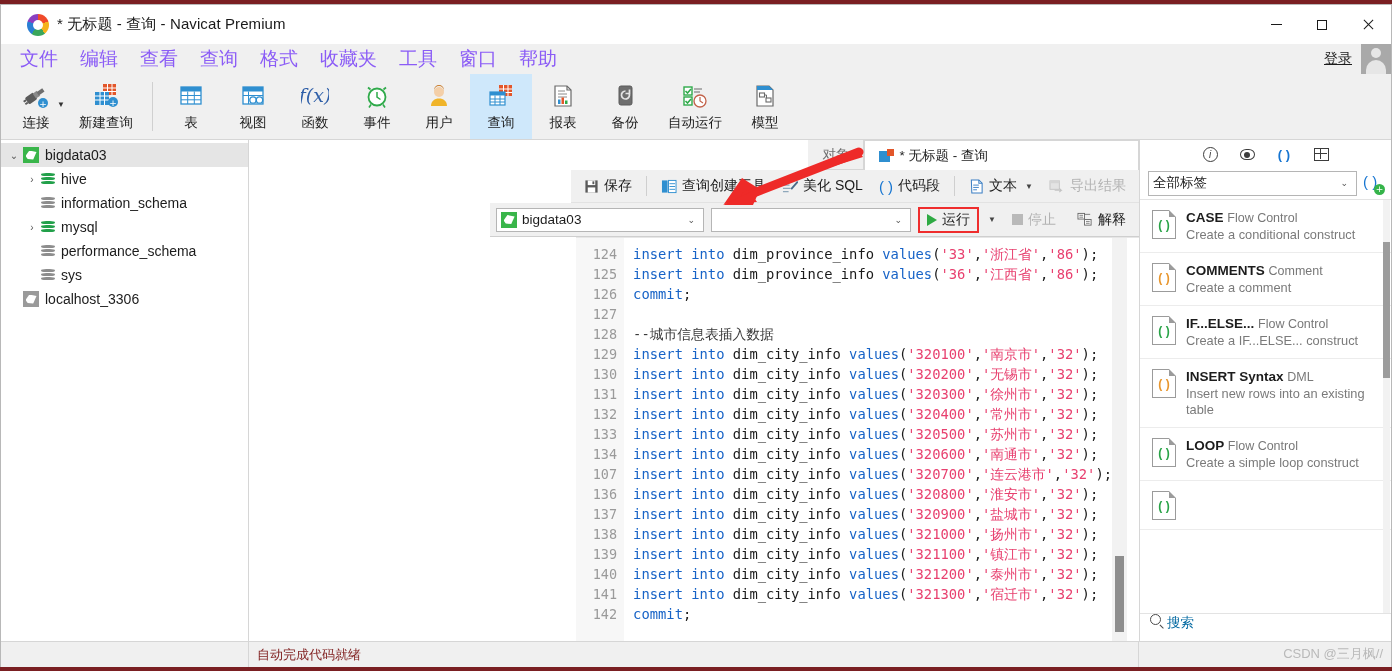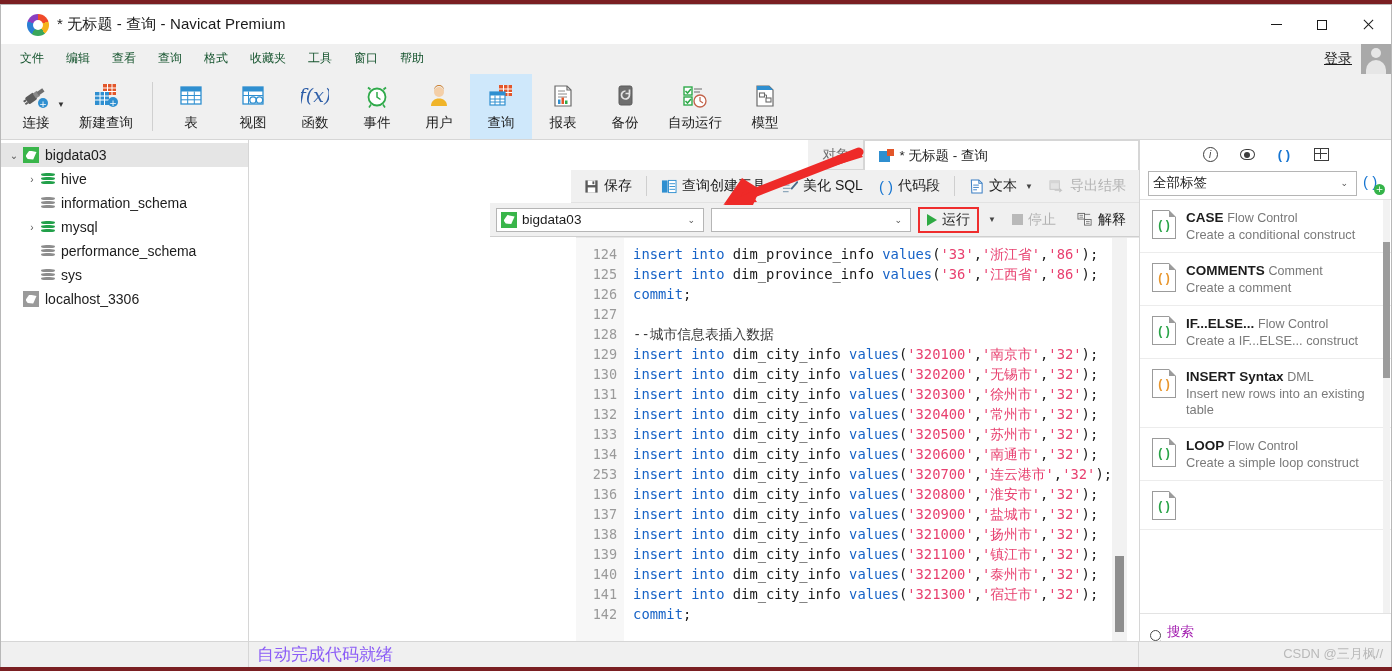--- a/index.html
+++ b/index.html
@@ -55,7 +55,7 @@
     display:flex; align-items:center; padding-left:8px; position:relative;
     border-bottom:1px solid #f0f0f0;
   }
-  .menuitem { padding:3px 11px; font-size:12px; color:#14532d; }
+  .menuitem { padding:3px 11px; font-size:19px; color:#8b5cf6; }
   .login-wrap { margin-left:auto; display:flex; align-items:center; padding-right:0px; }
   .login-link { font-size:14px; color:#1c1c1c; text-decoration:underline; margin-right:9px; }
   .avatar {

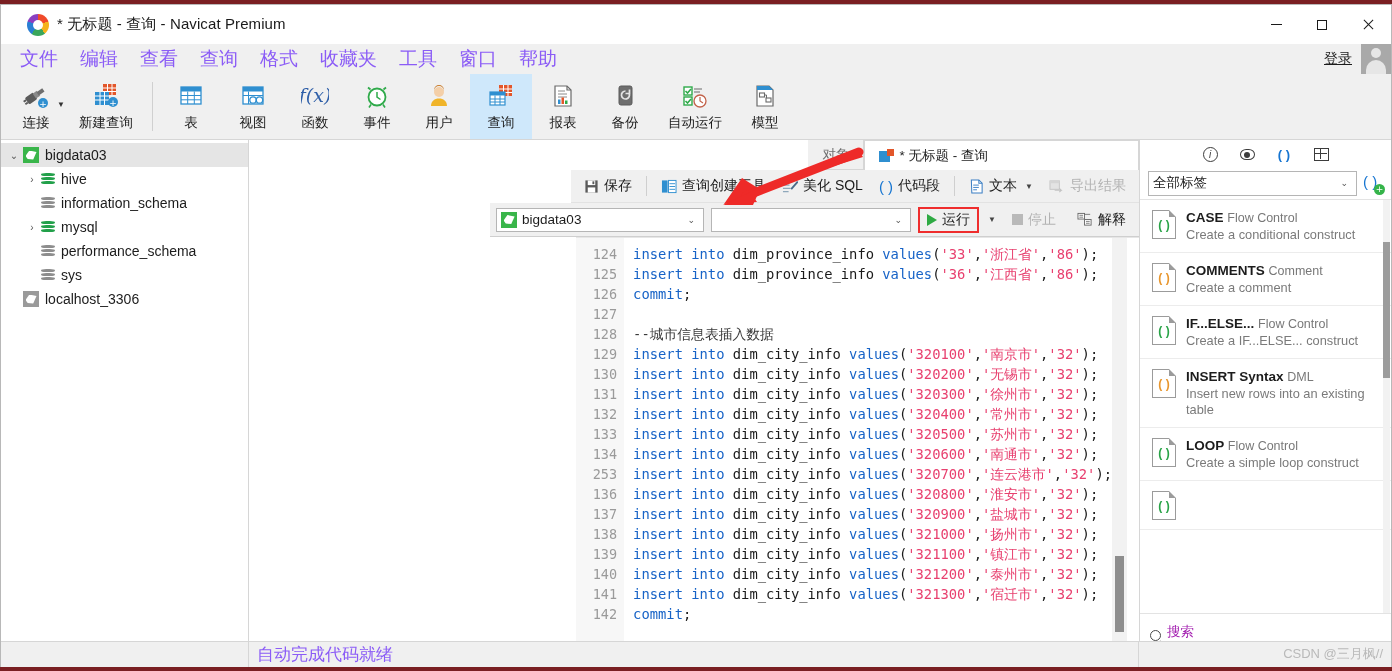--- a/index.html
+++ b/index.html
@@ -679,7 +679,7 @@
             <div>132</div>
             <div>133</div>
             <div>134</div>
-            <div>253</div>
+            <div>107</div>
             <div>136</div>
             <div>137</div>
             <div>138</div>

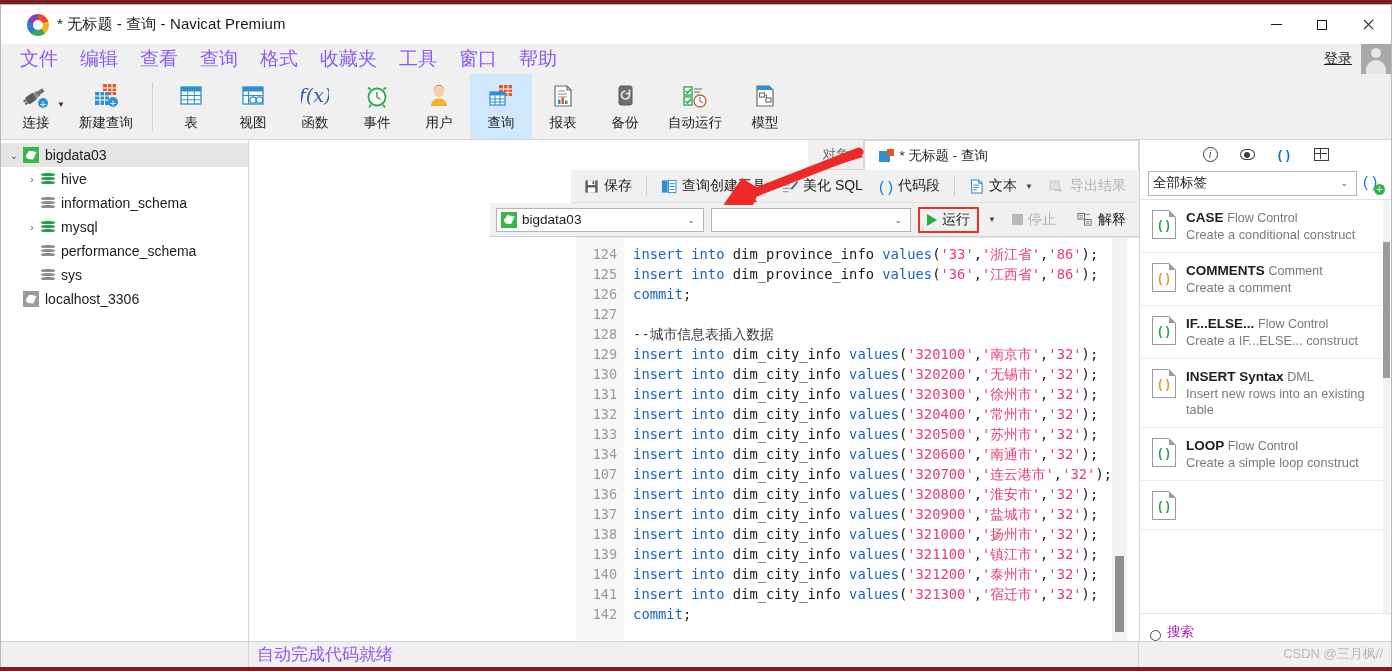--- a/index.html
+++ b/index.html
@@ -249,8 +249,8 @@
   .rp-thumb { position:absolute; right:1px; width:7px; background:#9c9c9c; }
 
   .rp-search {
-    height:28px; flex:0 0 28px; display:flex; align-items:flex-end; gap:6px; padding:0 10px;
-    border-top:1px solid #e3e3e3; font-size:13.5px; color:#a21caf;
+    height:28px; flex:0 0 28px; display:flex; align-items:flex-start; gap:6px; padding:0 10px;
+    border-top:1px solid #e3e3e3; font-size:13.5px; color:#0369a1;
   }
   .mag { width:11px;height:11px;border:1.4px solid #4a4a4a;border-radius:50%; position:relative; }
   .mag:after{content:"";position:absolute;right:-4px;bottom:-3px;width:5px;height:1.4px;background:#4a4a4a;transform:rotate(45deg);}

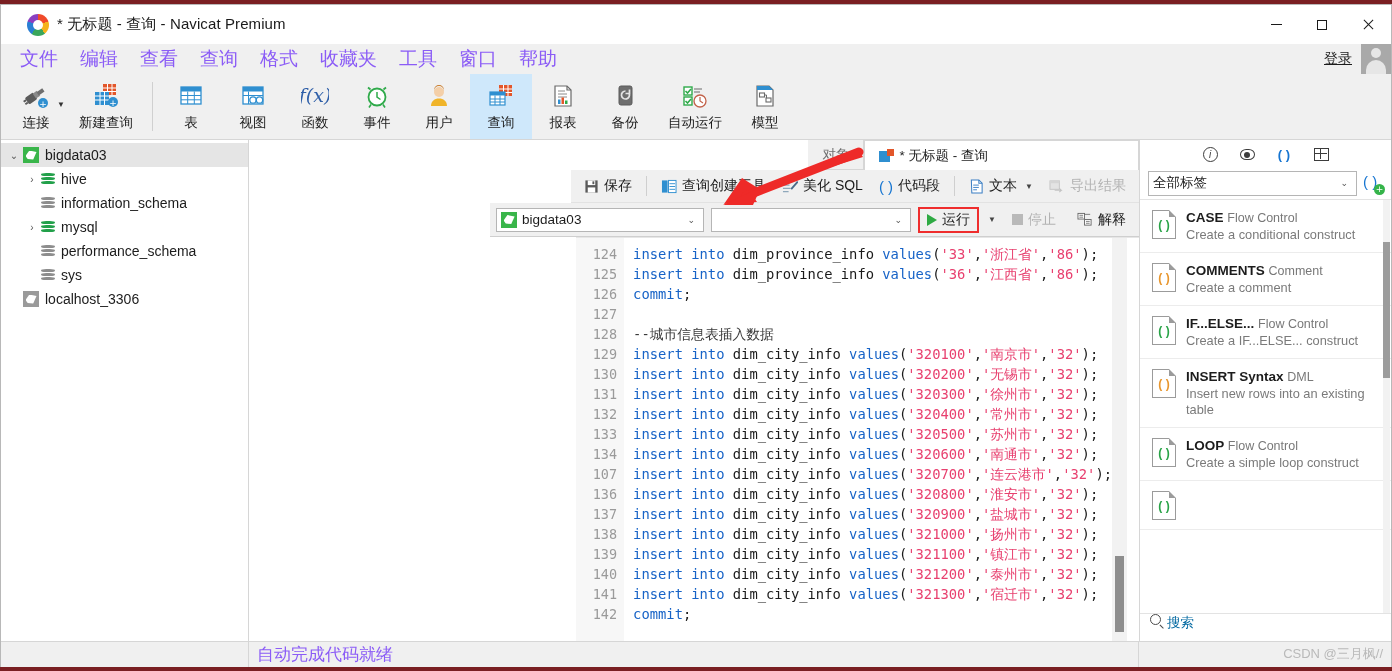--- a/index.html
+++ b/index.html
@@ -262,7 +262,7 @@
   }
   .sb-seg { height:25px; border-right:1px solid #d6d6d6; }
   .sb-seg.a { width:248px; }
-  .sb-seg.b { flex:1 1 auto; display:flex; align-items:center; padding-left:8px; font-size:17px; color:#8b5cf6; }
+  .sb-seg.b { flex:1 1 auto; display:flex; align-items:center; padding-left:8px; font-size:13px; color:#7f1d1d; }
   .sb-seg.c { width:252px; border-right:none; }
 
   

